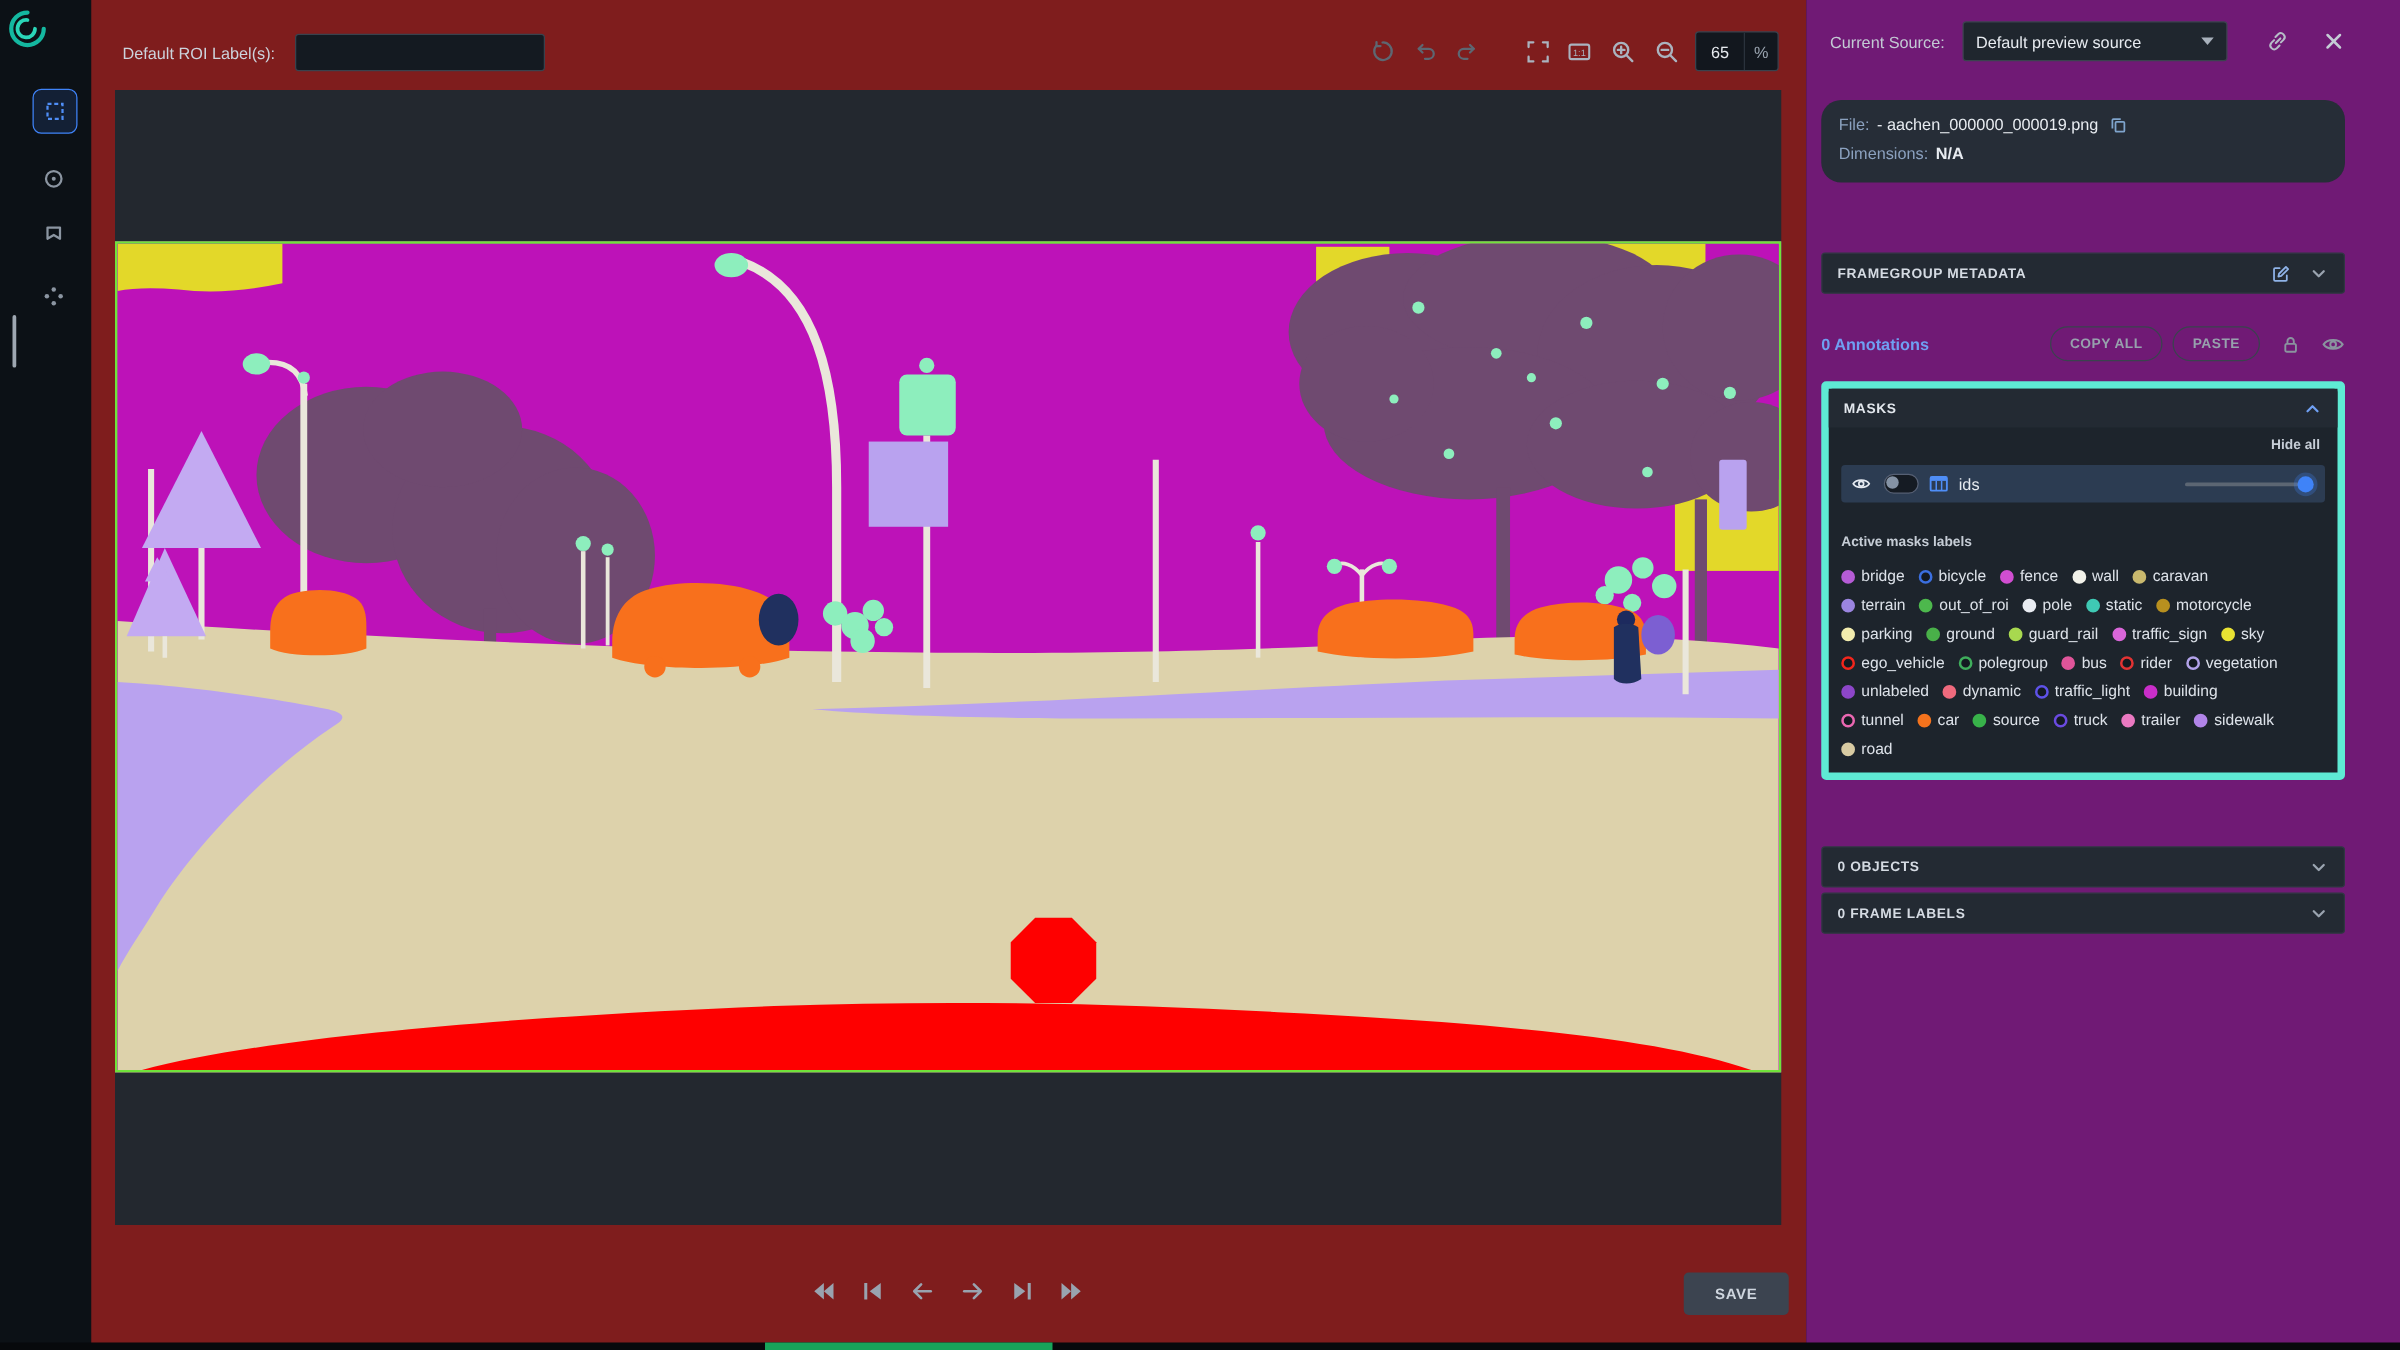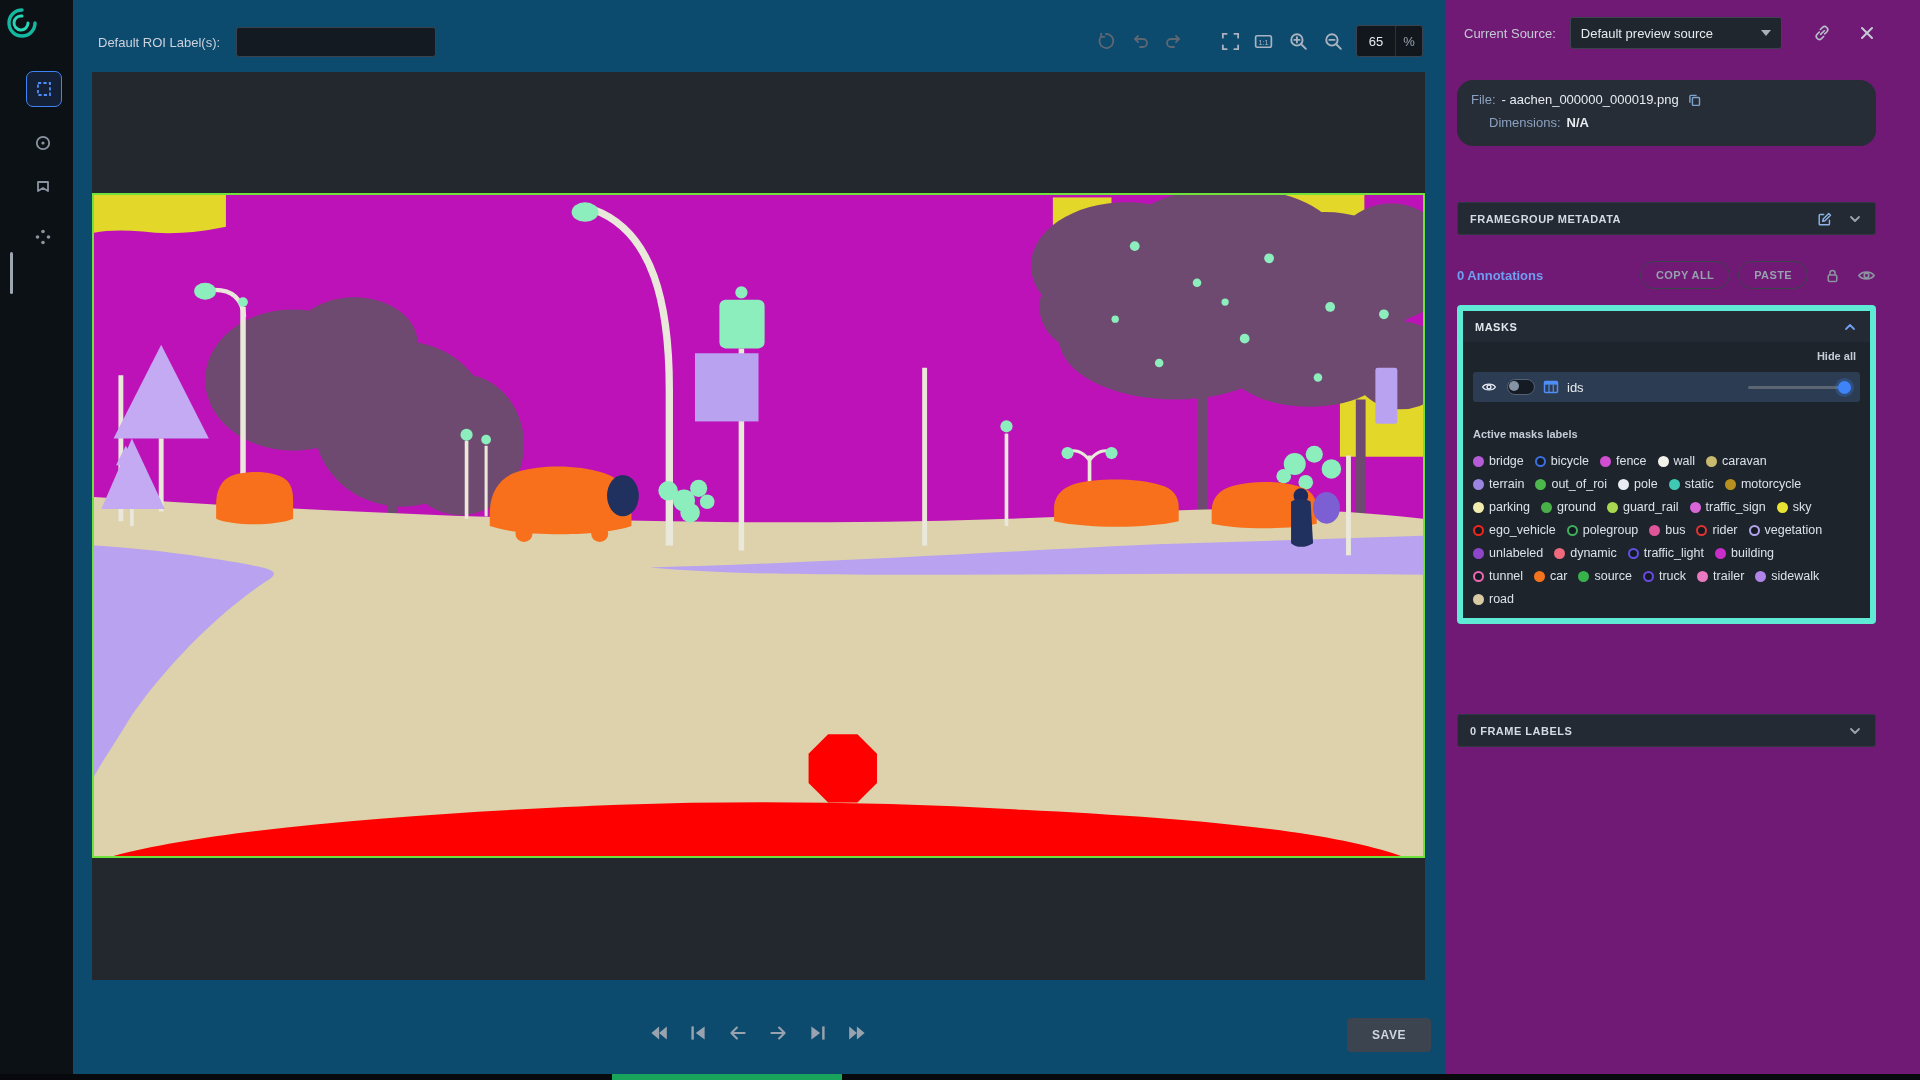--- a/index.html
+++ b/index.html
@@ -10,7 +10,7 @@
   .rail-tool.selected{background:rgba(63,131,248,.14);border:1.5px solid #3f83f8;color:#4f8ef7;}
   .rail-handle{position:absolute;left:10px;top:252px;width:2.5px;height:42px;background:#b9c2cc;border-radius:2px;opacity:.85;}
   
-  #main{position:absolute;left:73px;top:0;width:1372px;height:1080px;background:#0c4a6e;}
+  #main{position:absolute;left:73px;top:0;width:1372px;height:1080px;background:#7f1d1d;}
   .tb-label{position:absolute;left:25px;top:28px;height:30px;line-height:30px;color:#ccd3dc;font-size:13px;}
   .tb-input{position:absolute;left:163px;top:27px;width:200px;height:30px;background:#141a21;border:1px solid #39424d;border-radius:3px;color:#e7ebf0;font-size:13px;padding:0 8px;box-sizing:border-box;outline:none;}
   .tb-right{position:absolute;right:22px;top:22px;height:38px;display:flex;align-items:center;}

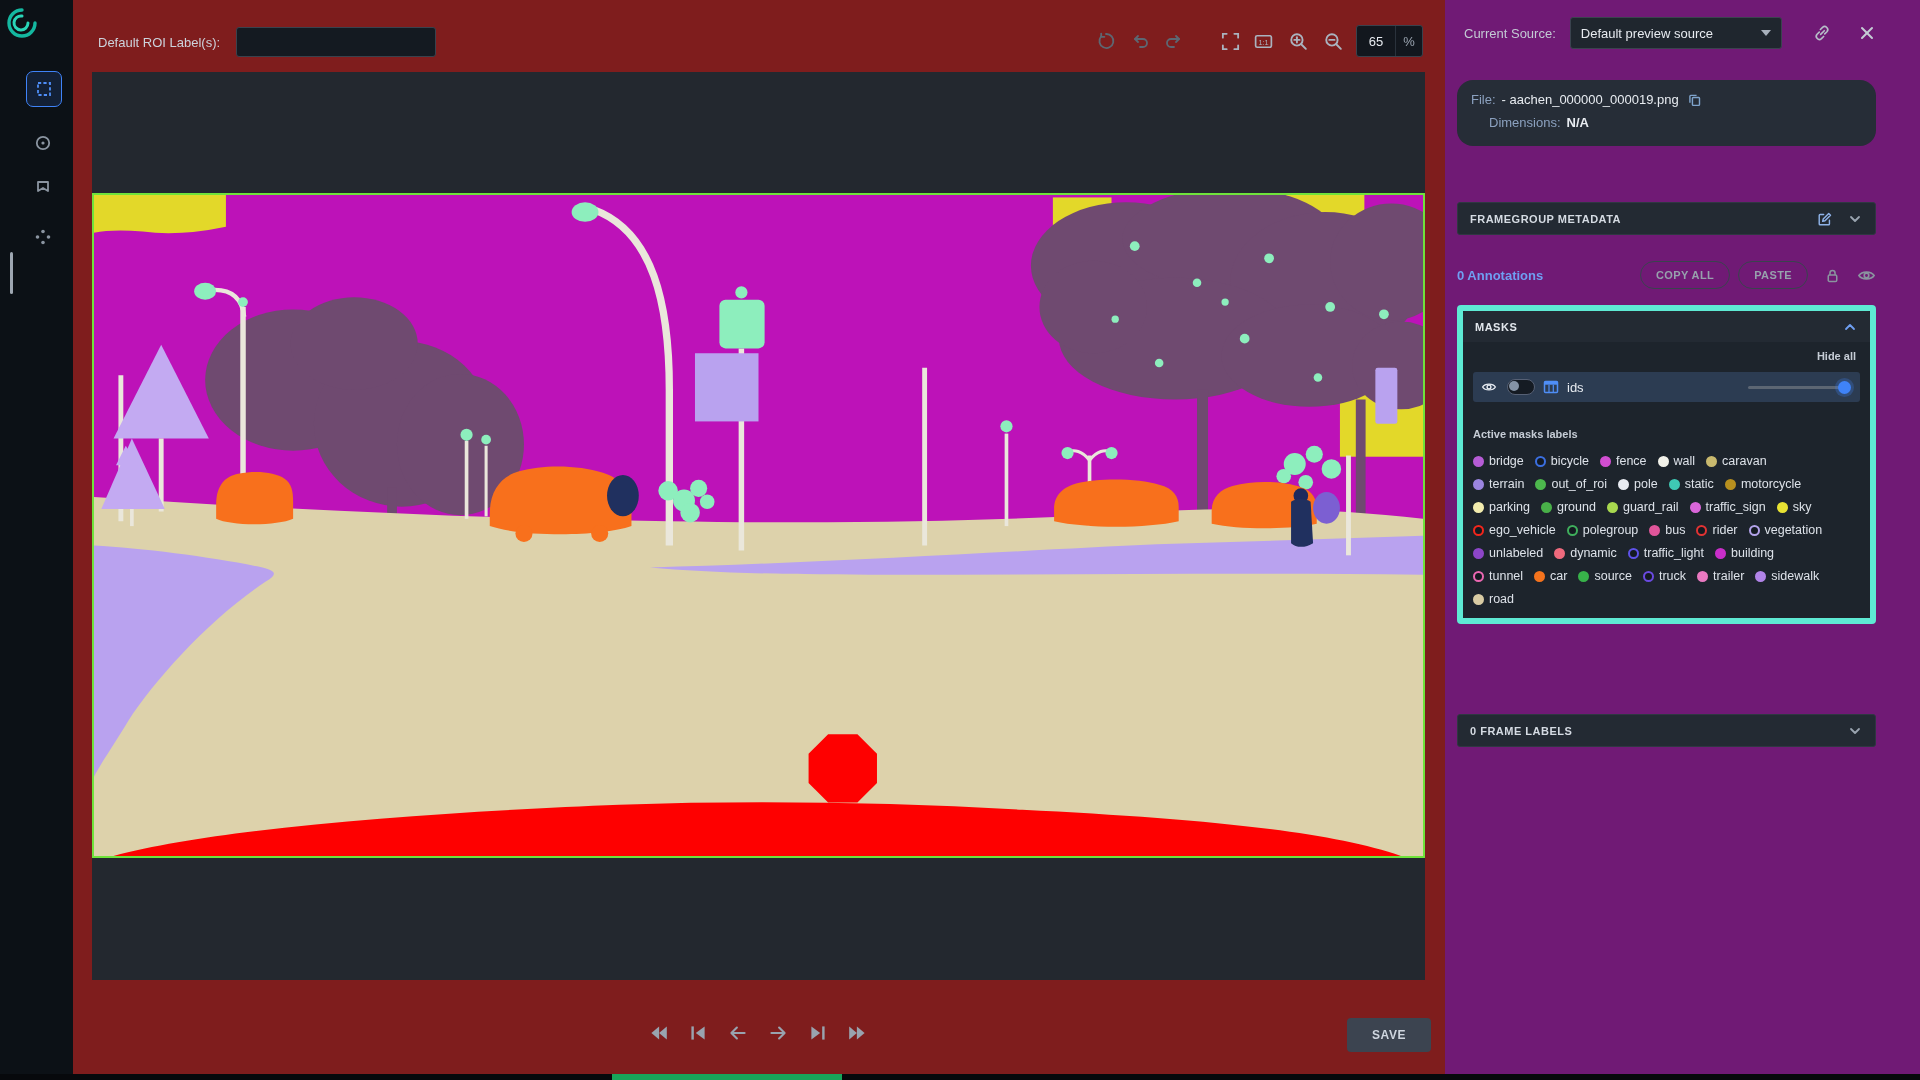--- a/index.html
+++ b/index.html
@@ -35,7 +35,7 @@
   .file-card{position:absolute;left:12px;top:80px;width:419px;height:66px;background:#262d37;border-radius:16px;padding:12px 14px;box-sizing:border-box;}
   .file-line{display:flex;align-items:center;font-size:13px;color:#e8ecf1;}
   .file-line .k{color:#8ba1bf;margin-right:6px;}
-  .file-line + .file-line{margin-top:8px;margin-left:18px;}
+  .file-line + .file-line{margin-top:8px;}
   .bar{position:absolute;left:12px;width:419px;height:33px;background:#232a33;border:1px solid #2f3742;border-radius:3px;display:flex;align-items:center;padding:0 12px;box-sizing:border-box;color:#d5dbe3;font-size:11px;font-weight:bold;letter-spacing:.5px;cursor:pointer;}
   .bar .sp{flex:1;}
   .ann-row{position:absolute;left:12px;top:258px;width:419px;height:34px;display:flex;align-items:center;}

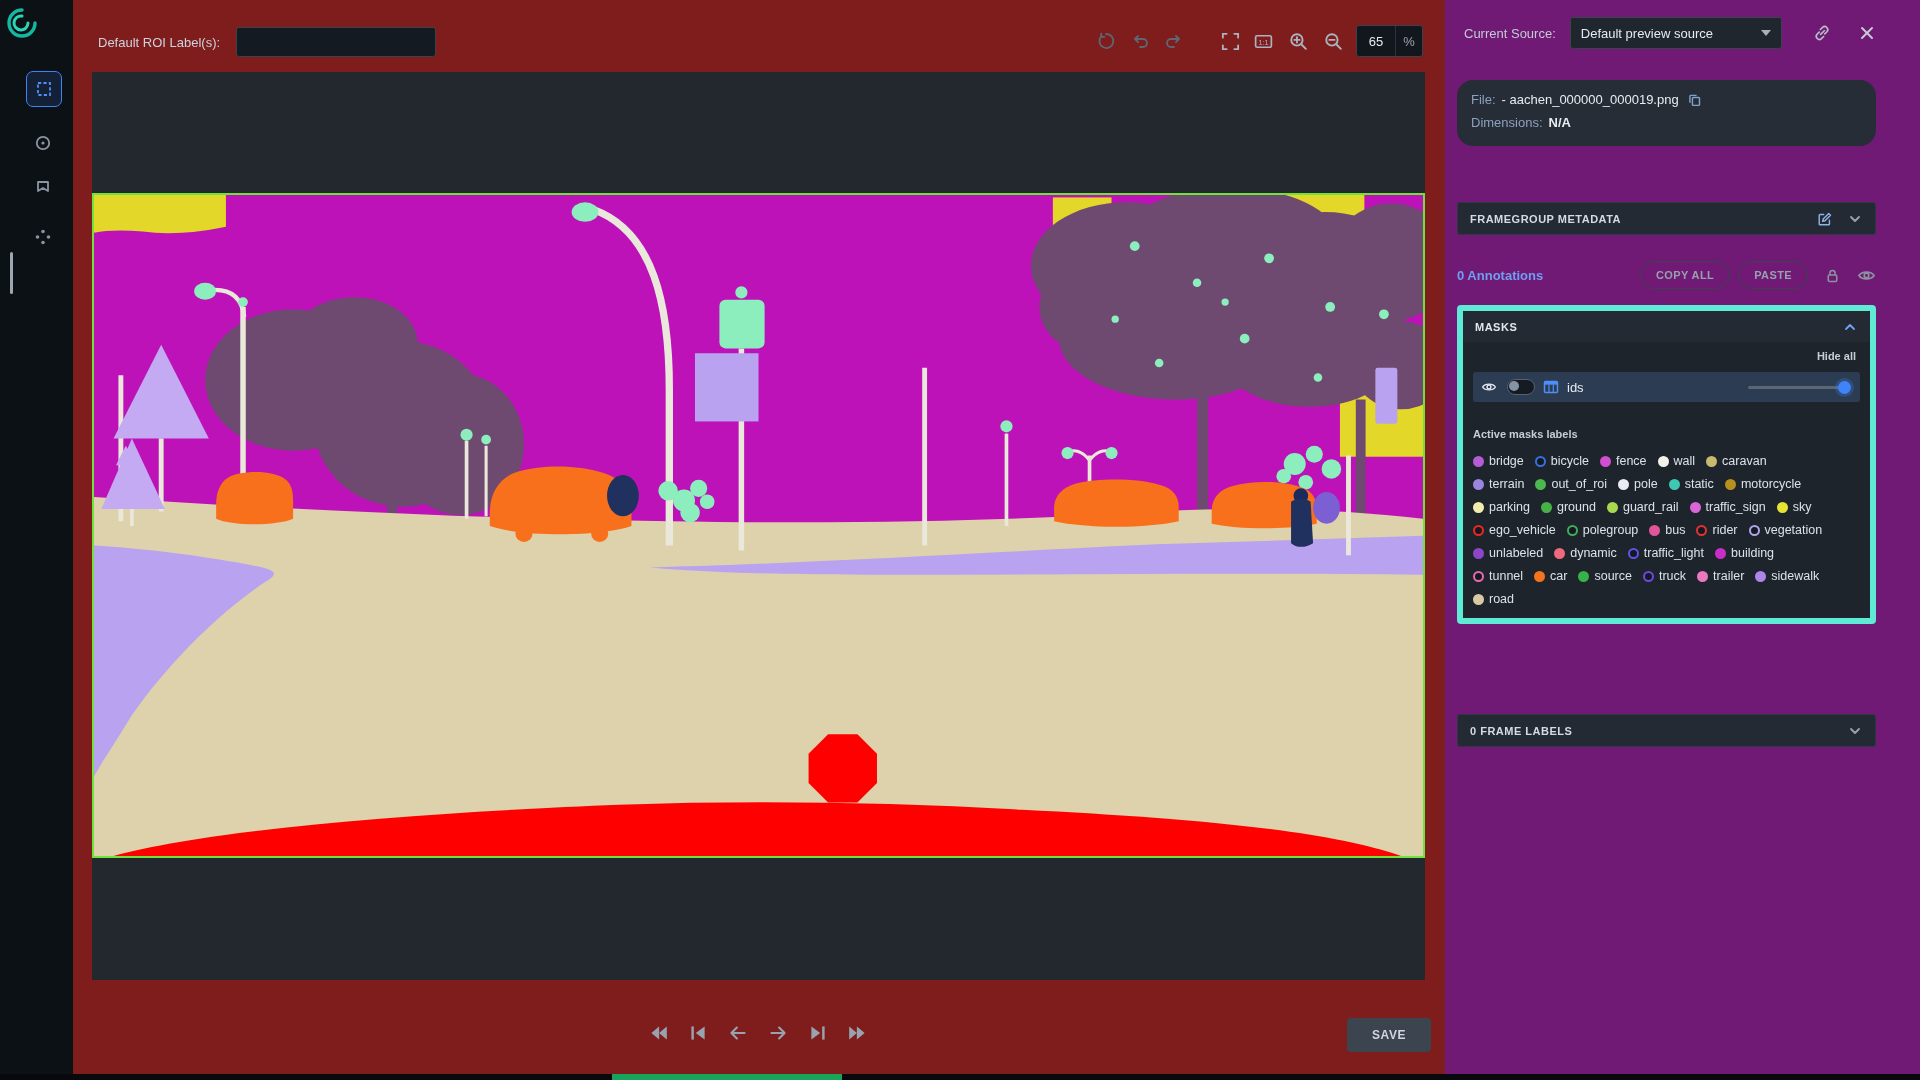--- a/index.html
+++ b/index.html
@@ -552,6 +552,13 @@
       </div>
     </div>
 
+    <div class="bar" style="top:677px">
+      <span>0 OBJECTS</span>
+      <span class="sp"></span>
+      <svg width="16" height="16" viewBox="0 0 16 16" fill="none" stroke="#9aa4b0" stroke-width="1.8" stroke-linecap="round" stroke-linejoin="round">
+          <polyline points="4,6 8,10 12,6"></polyline>
+        </svg>
+    </div>
 
     <div class="bar" style="top:714px">
       <span>0 FRAME LABELS</span>

